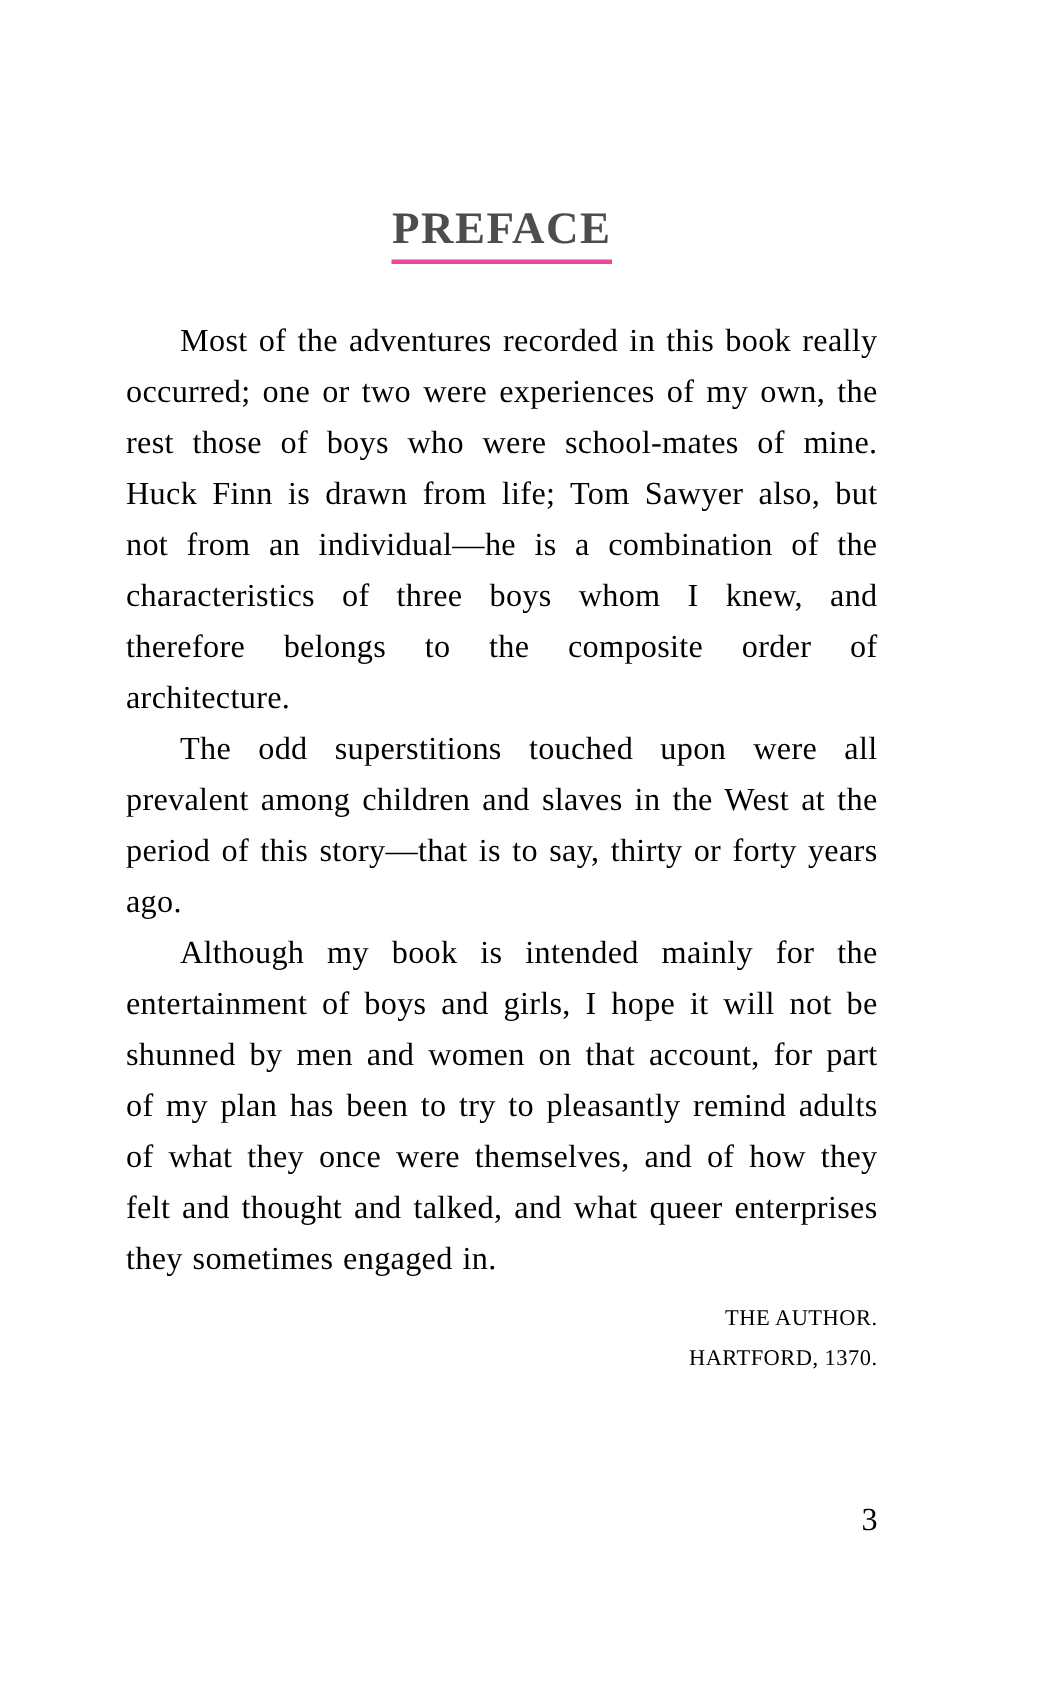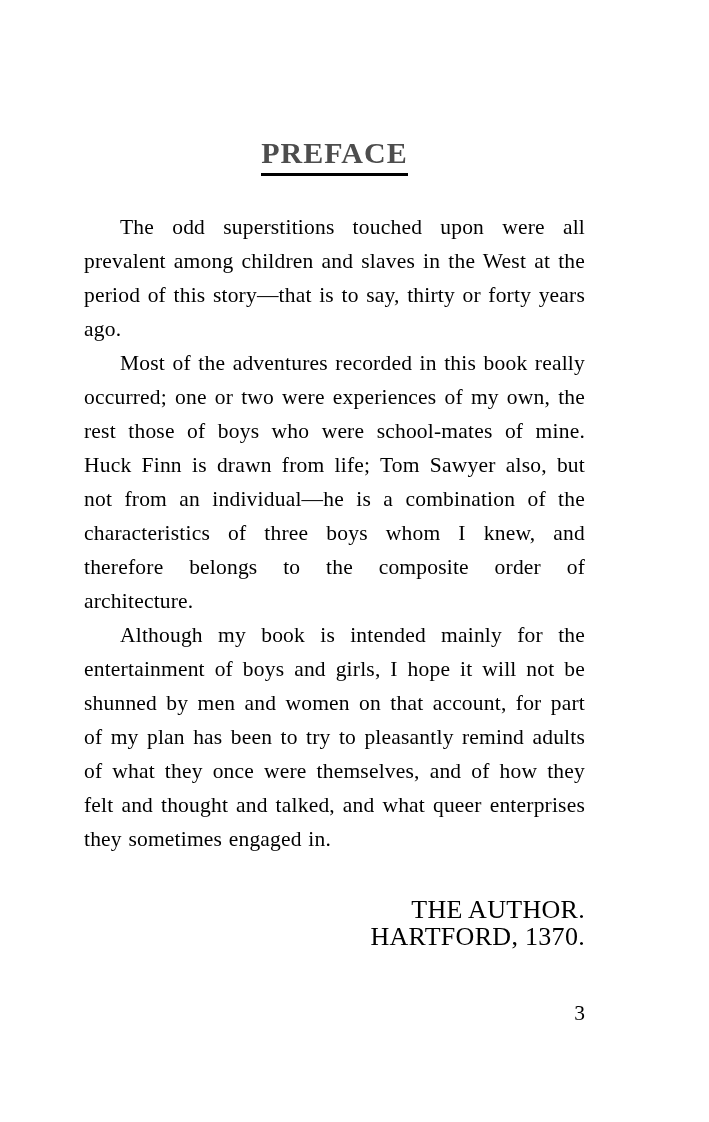--- a/index.html
+++ b/index.html
@@ -32,7 +32,7 @@
   }
   .title .title-text {
     display: inline-block;
-    border-bottom: 3px solid #000000;
+    border-bottom: 3px solid #ec4899;
     padding-bottom: 3px;
   }
   .para {

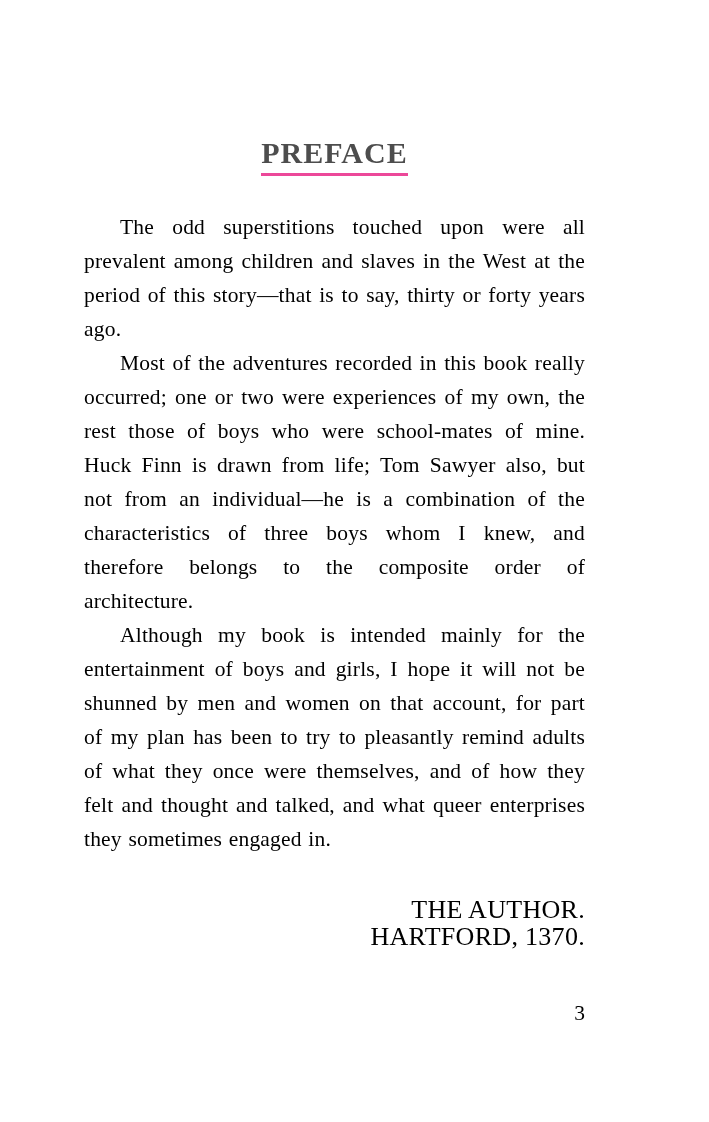--- a/index.html
+++ b/index.html
@@ -67,9 +67,9 @@
     <span class="title-text">PREFACE</span>
   </h1>
 
+  <p class="para">Most of the adventures recorded in this book really occurred; one or two were experiences of my own, the rest those of boys who were school-mates of mine. Huck Finn is drawn from life; Tom Sawyer also, but not from an individual—he is a combination of the characteristics of three boys whom I knew, and therefore belongs to the composite order of architecture.</p>
+
   <p class="para">The odd superstitions touched upon were all prevalent among children and slaves in the West at the period of this story—that is to say, thirty or forty years ago.</p>
-
-  <p class="para">Most of the adventures recorded in this book really occurred; one or two were experiences of my own, the rest those of boys who were school-mates of mine. Huck Finn is drawn from life; Tom Sawyer also, but not from an individual—he is a combination of the characteristics of three boys whom I knew, and therefore belongs to the composite order of architecture.</p>
 
   <p class="para">Although my book is intended mainly for the entertainment of boys and girls, I hope it will not be shunned by men and women on that account, for part of my plan has been to try to pleasantly remind adults of what they once were themselves, and of how they felt and thought and talked, and what queer enterprises they sometimes engaged in.</p>
 

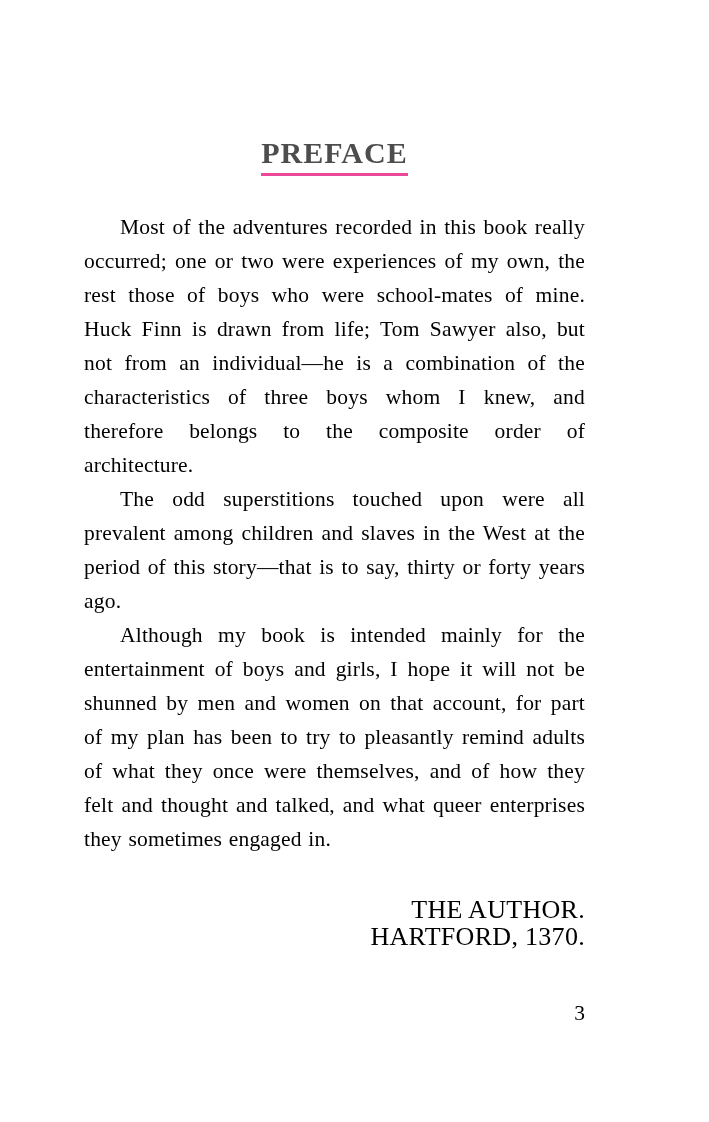--- a/index.html
+++ b/index.html
@@ -45,9 +45,9 @@
     letter-spacing: 0.2px;
   }
   .signature {
-    margin-top: 40px;
+    margin-top: 10px;
     text-align: right;
-    font-size: 26px;
+    font-size: 15px;
     line-height: 27px;
     letter-spacing: 0.3px;
   }

